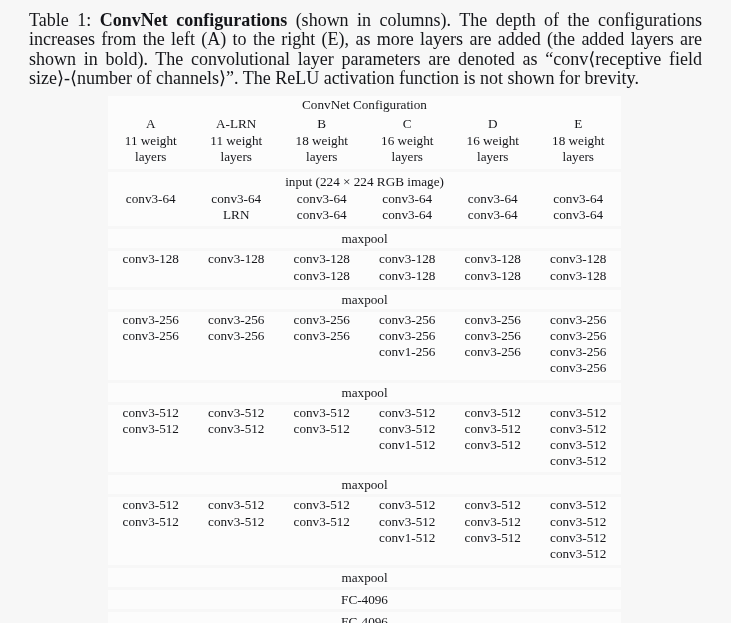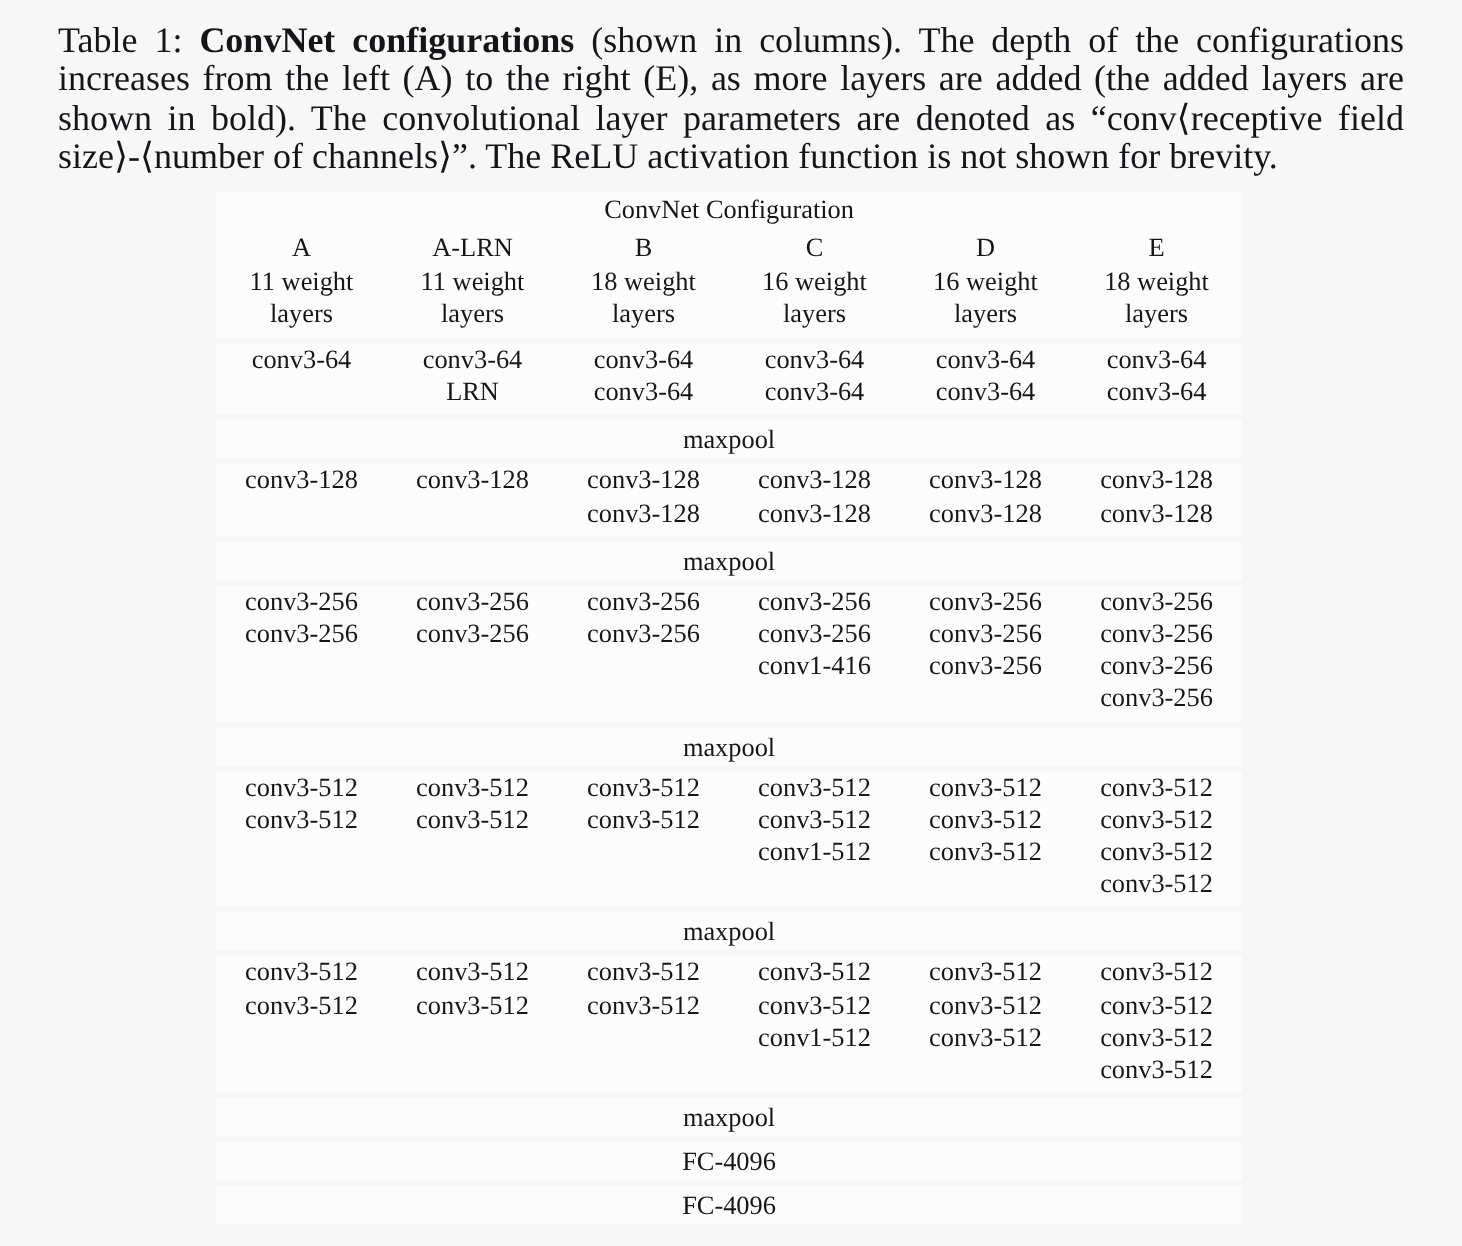--- a/index.html
+++ b/index.html
@@ -154,6 +154,9 @@
             <td colspan="6"></td>
           </tr>
           <tr>
+            <td class="r-span bt bb bl2 br2 cellpad bt" colspan="6">input (224 × 224 RGB image)</td>
+          </tr>
+          <tr>
             <td class="bb bl2 br cellpad" style="height: 35.4px;">
               <span class="line">conv3-64</span>
               <span class="line blank">&nbsp;</span>

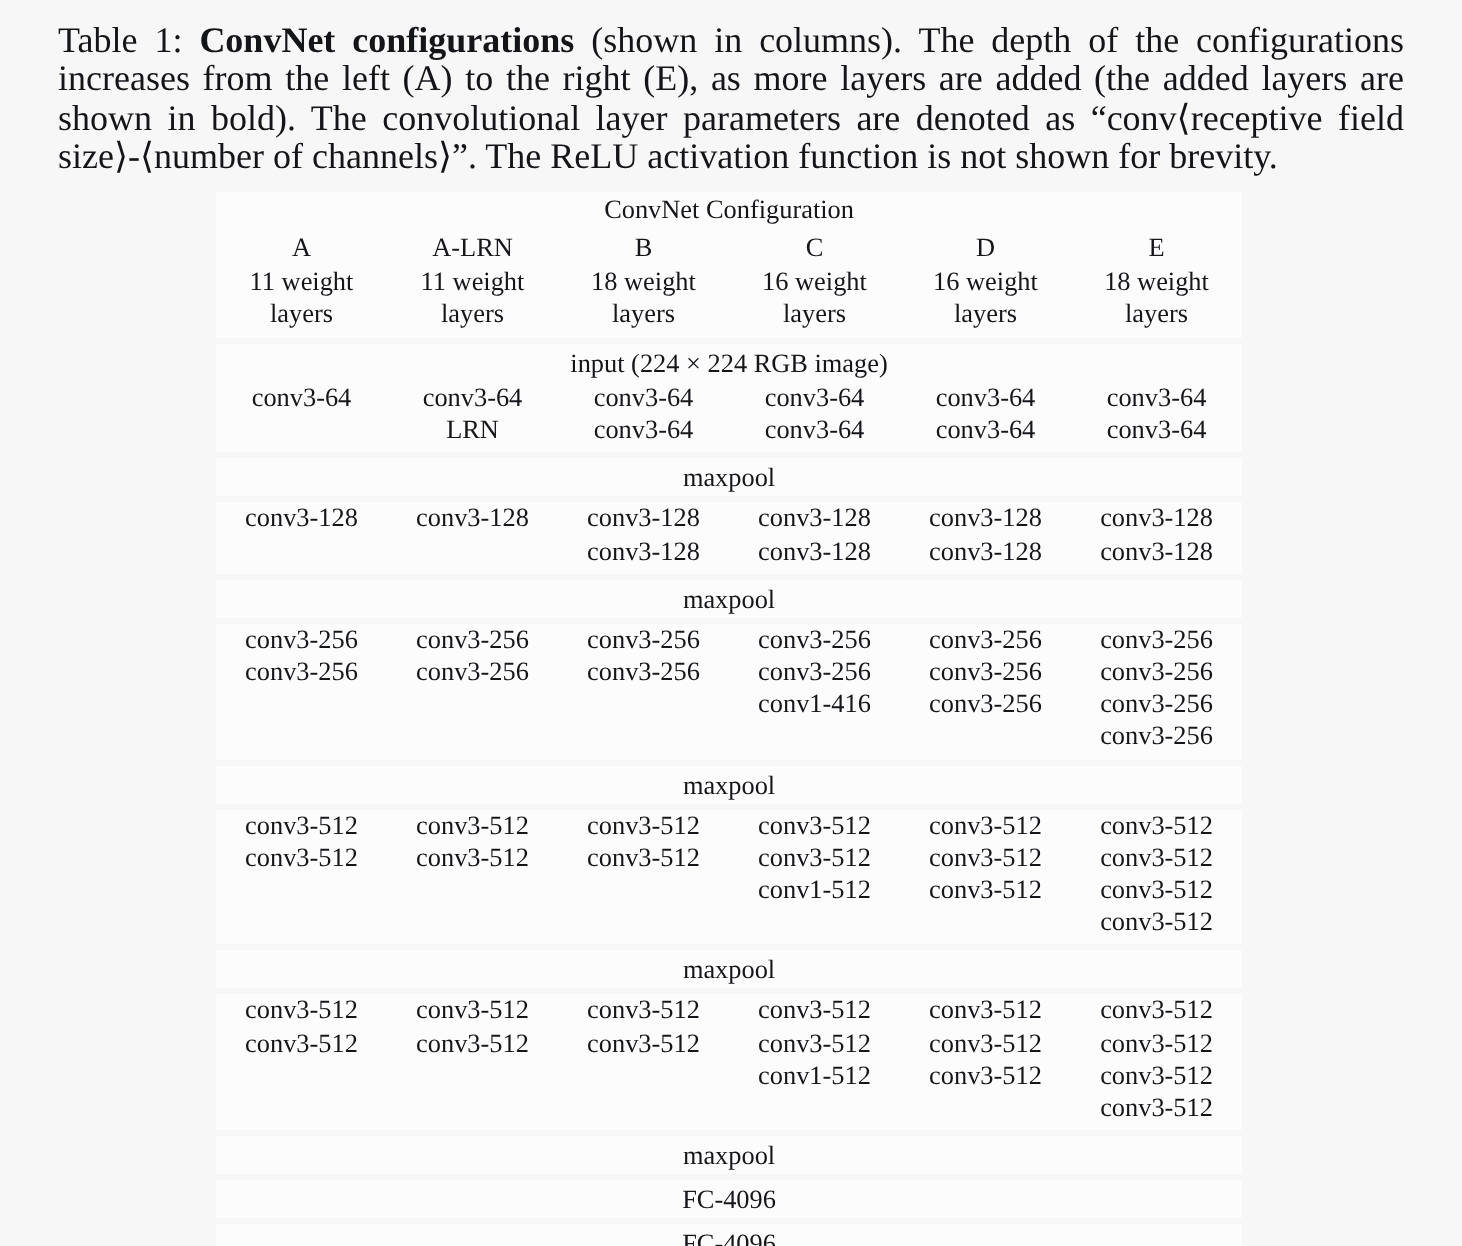--- a/index.html
+++ b/index.html
@@ -248,7 +248,7 @@
             <td class="bb bl br cellpad" style="height: 67.8px;">
               <span class="line">conv3-256</span>
               <span class="line">conv3-256</span>
-              <span class="line bold">conv1-416</span>
+              <span class="line bold">conv1-256</span>
               <span class="line blank">&nbsp;</span>
             </td>
             <td class="bb bl br cellpad" style="height: 67.8px;">

